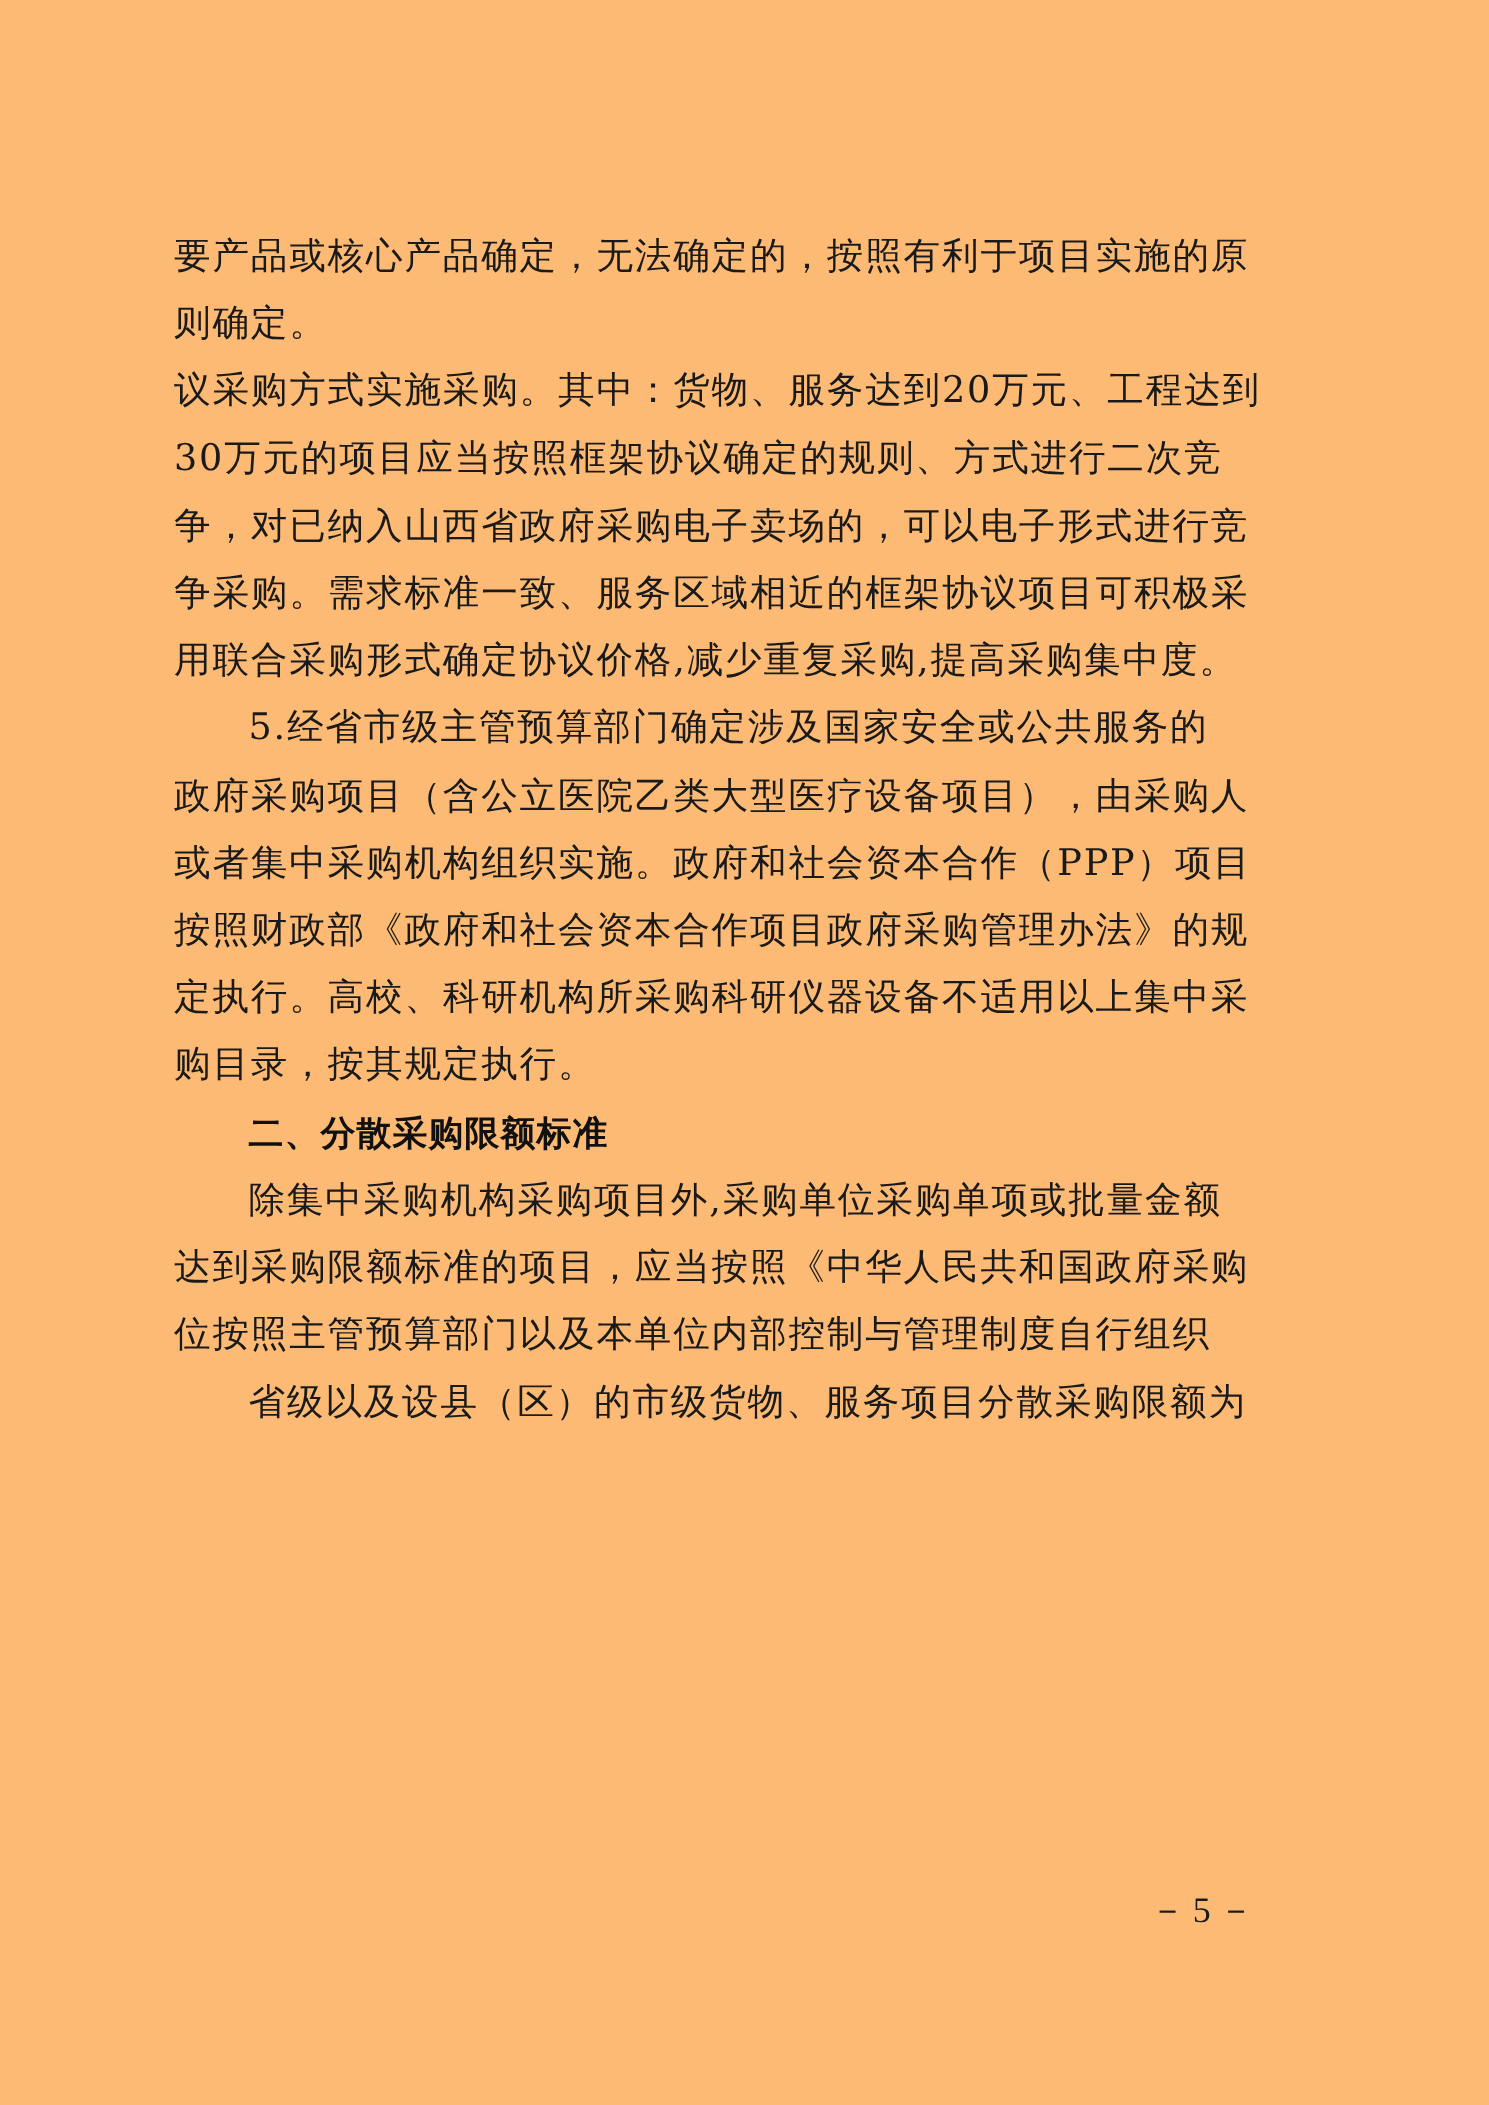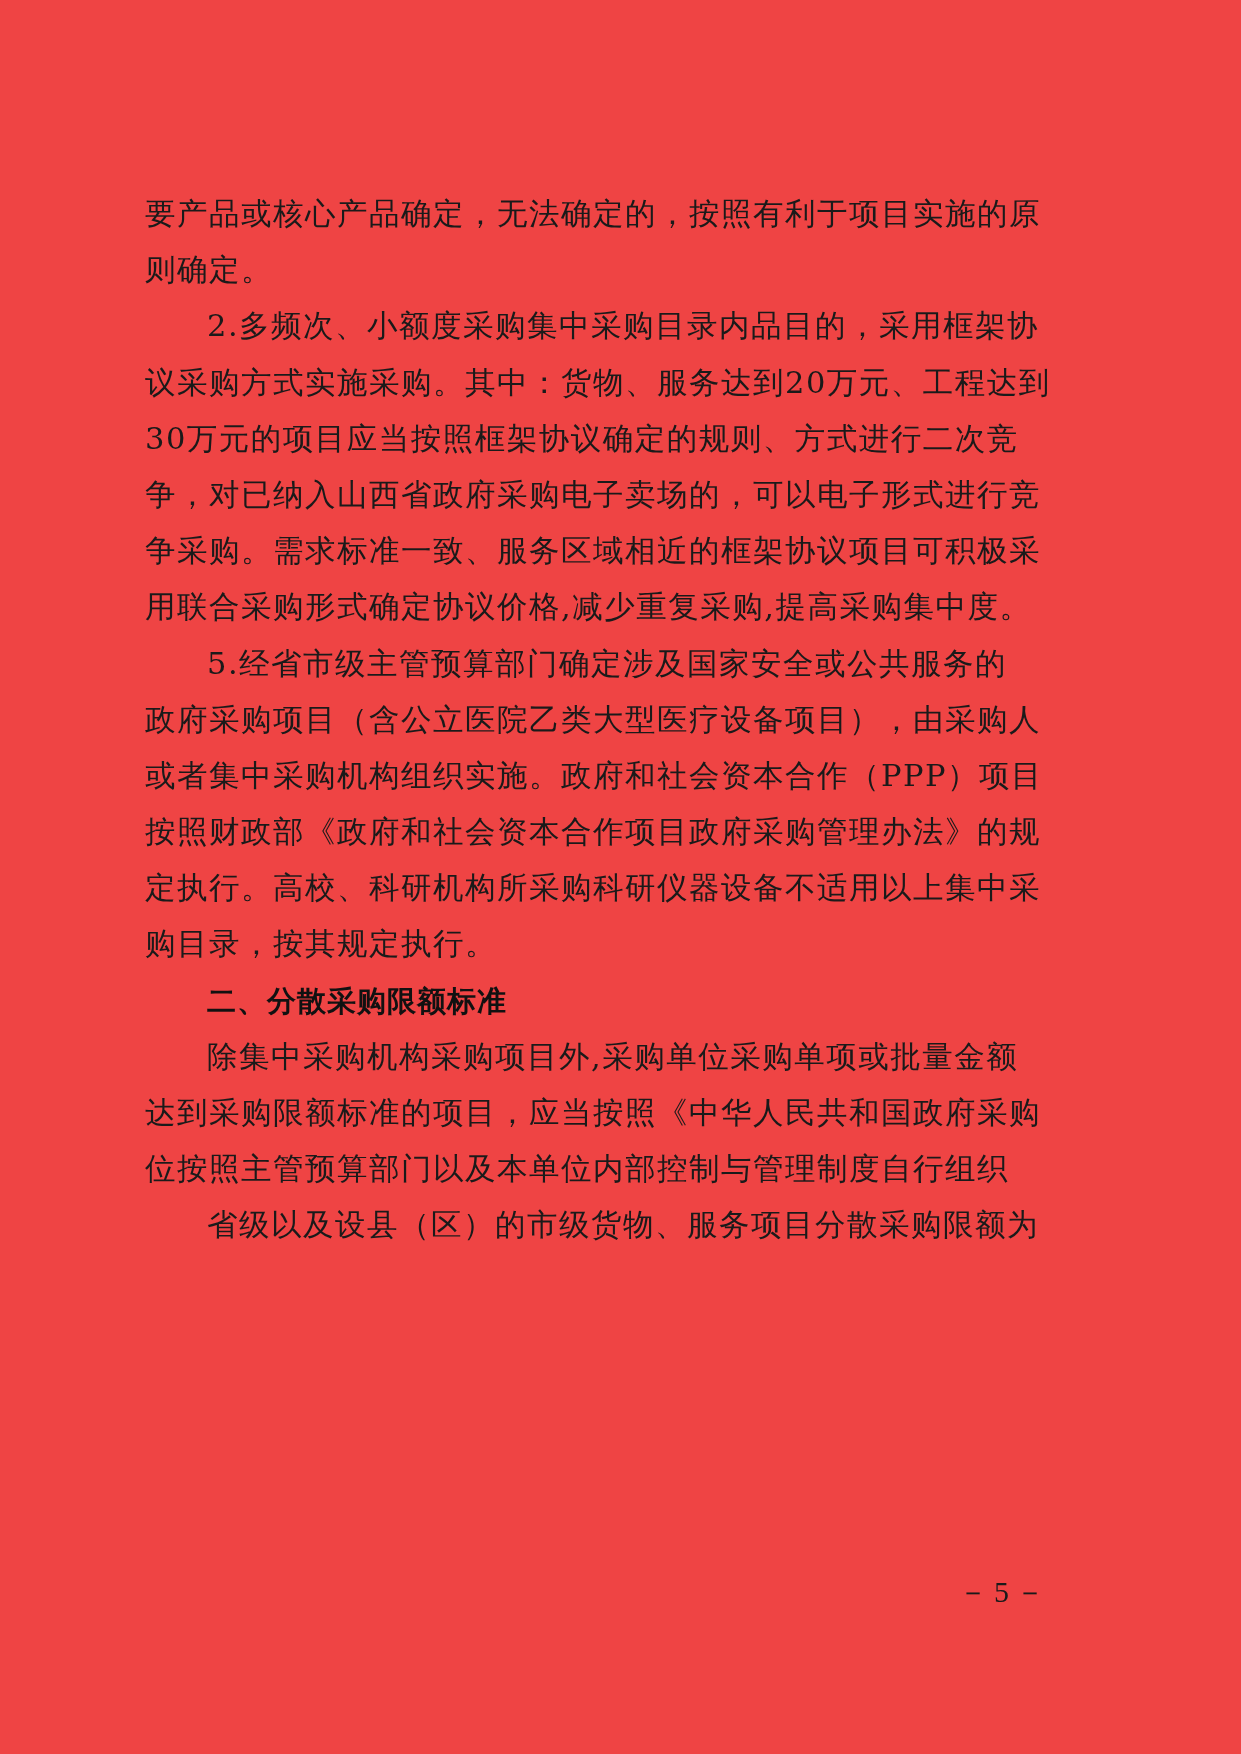--- a/index.html
+++ b/index.html
@@ -20,7 +20,7 @@
       left: 0; top: 0;
       width: 1241px;
       height: 1754px;
-      background: #ef4444;
+      background: #fdba74;
     }
     .body-text {
       position: absolute;

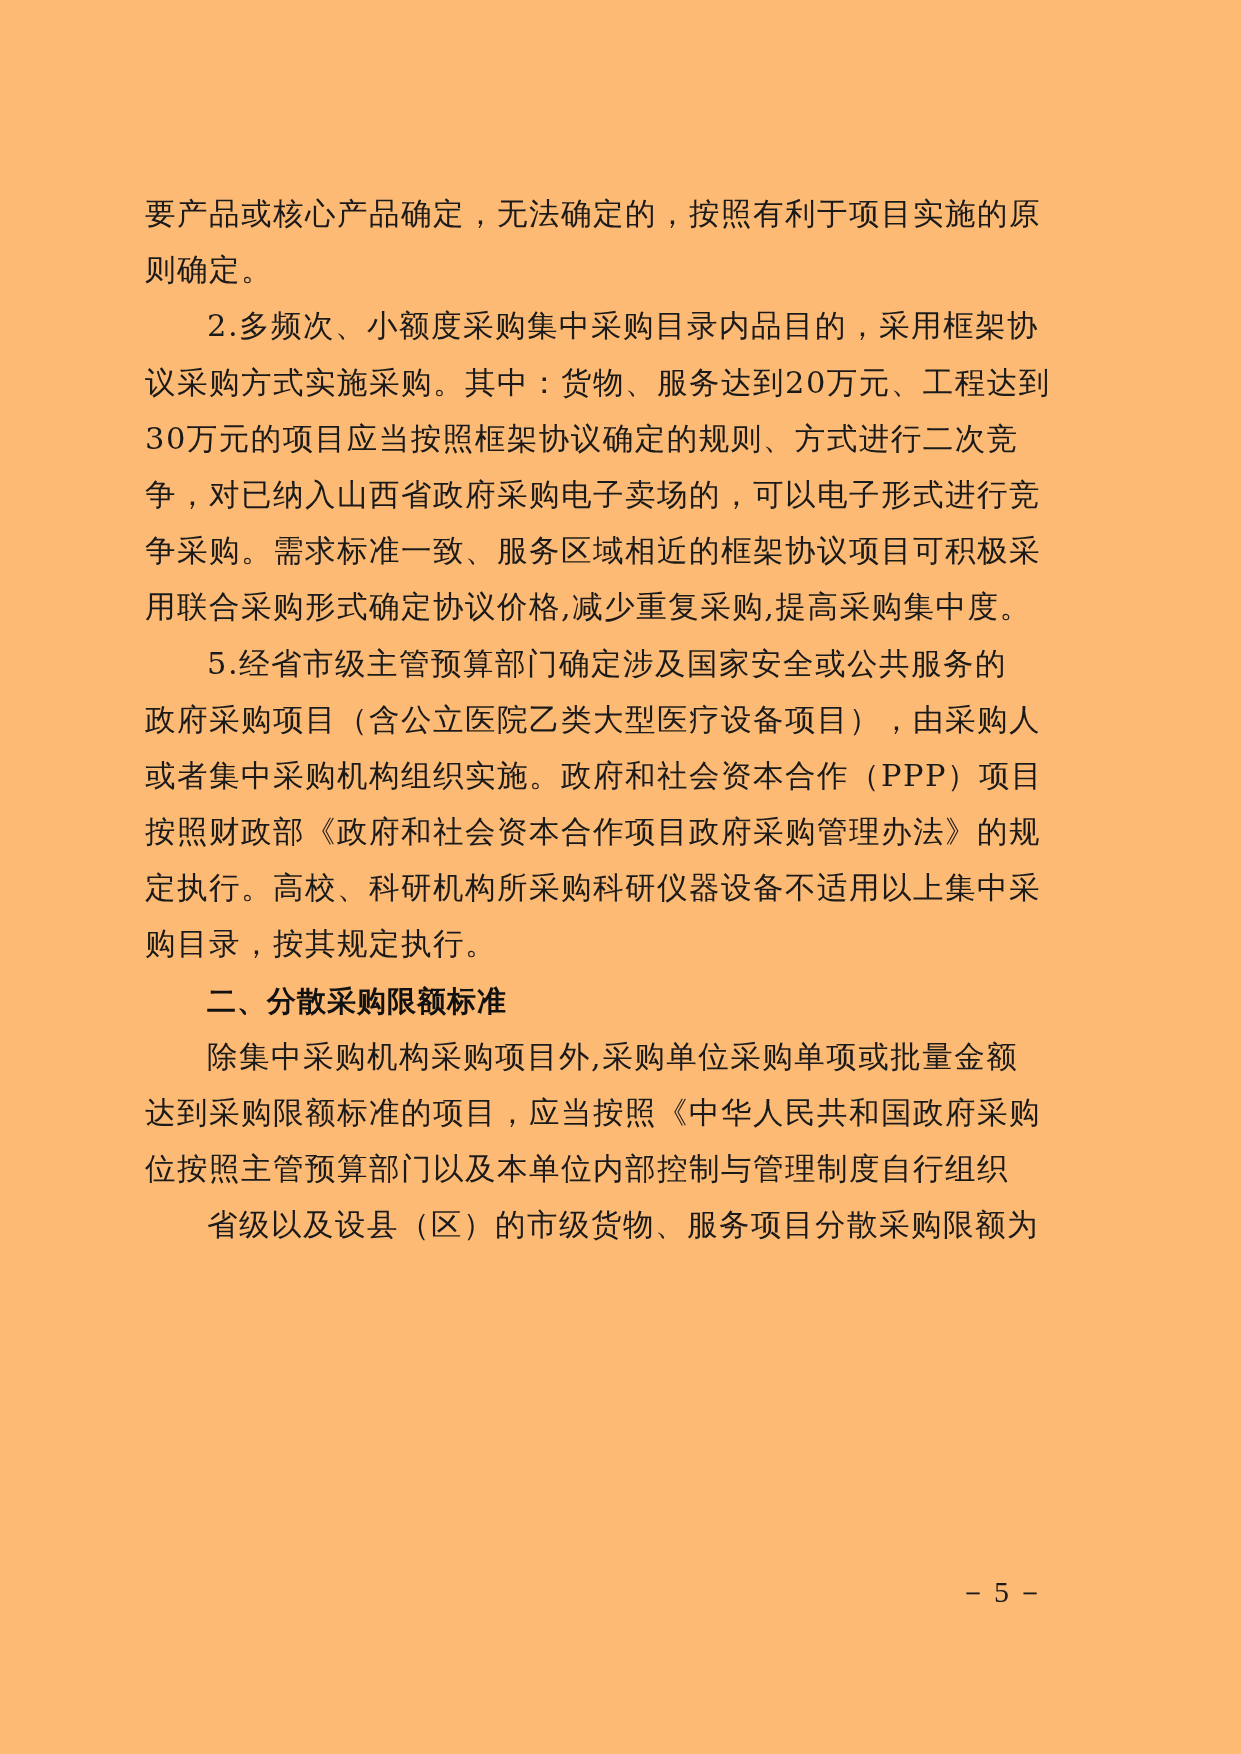--- a/index.html
+++ b/index.html
@@ -71,7 +71,6 @@
   <div class="body-text">
     <div class="line">要产品或核心产品确定，无法确定的，按照有利于项目实施的原</div>
     <div class="line last">则确定。</div>
-    <div class="line indent">2.多频次、小额度采购集中采购目录内品目的，采用框架协</div>
     <div class="line">议采购方式实施采购。其中：货物、服务达到20万元、工程达到</div>
     <div class="line">30万元的项目应当按照框架协议确定的规则、方式进行二次竞</div>
     <div class="line">争，对已纳入山西省政府采购电子卖场的，可以电子形式进行竞</div>

